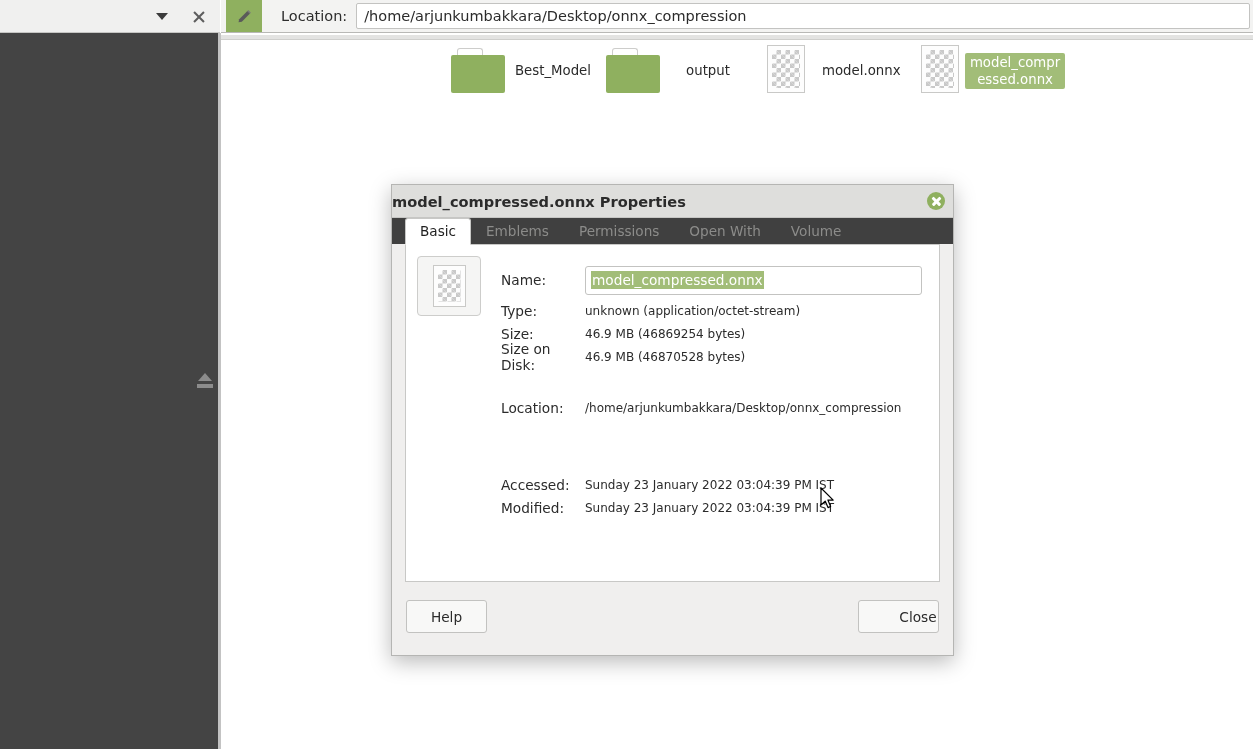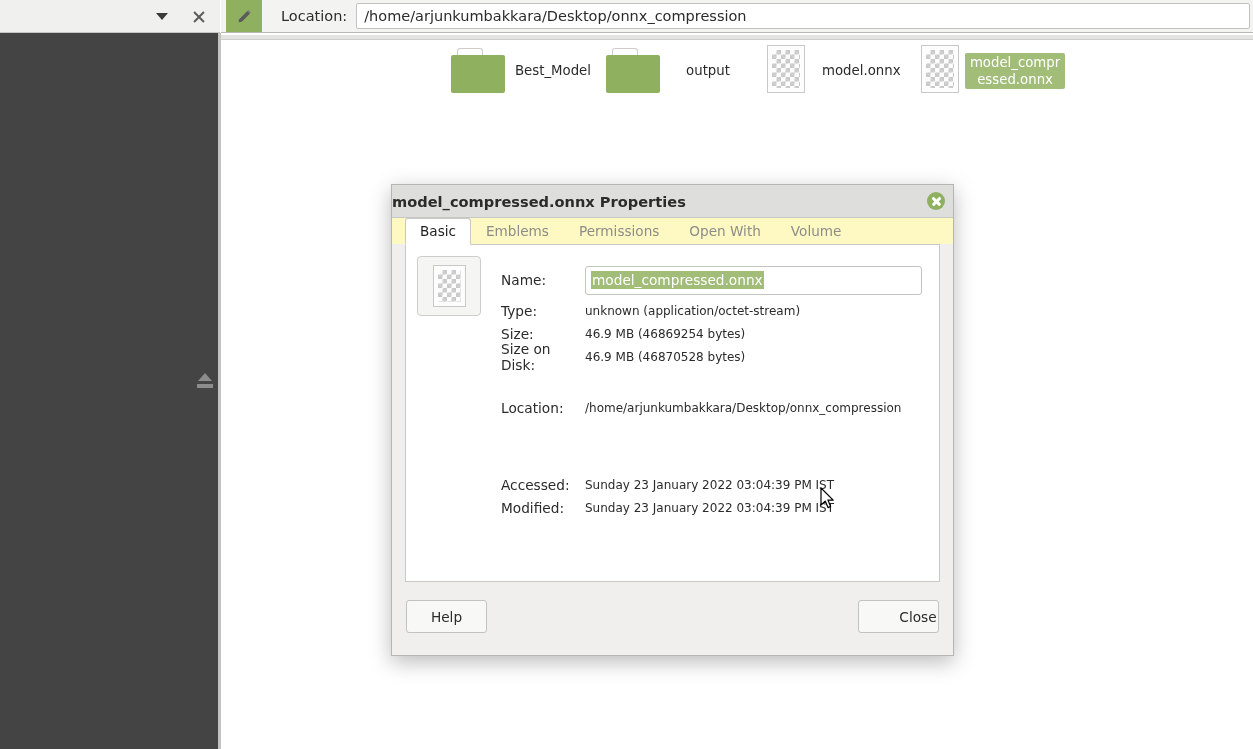--- a/index.html
+++ b/index.html
@@ -198,7 +198,7 @@
   .tabbar {
     position: relative; height: 26px; padding-left: 13px;
     display: flex; align-items: flex-end;
-    background: #fef9c3;
+    background: #404040;
   }
   .tab {
     font-size: 13.6px; color: #8c8c8a;

